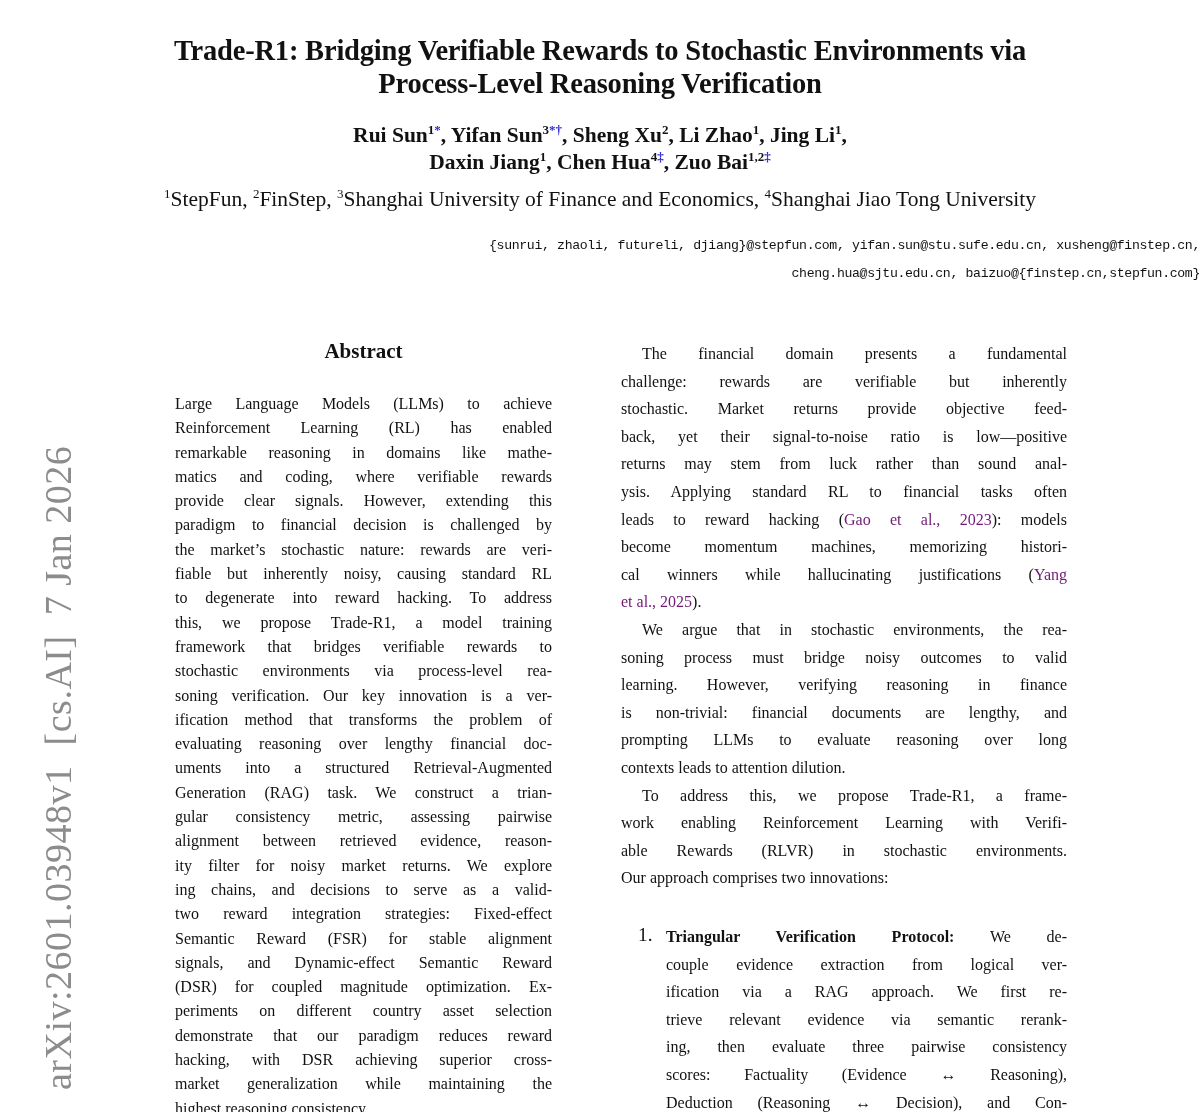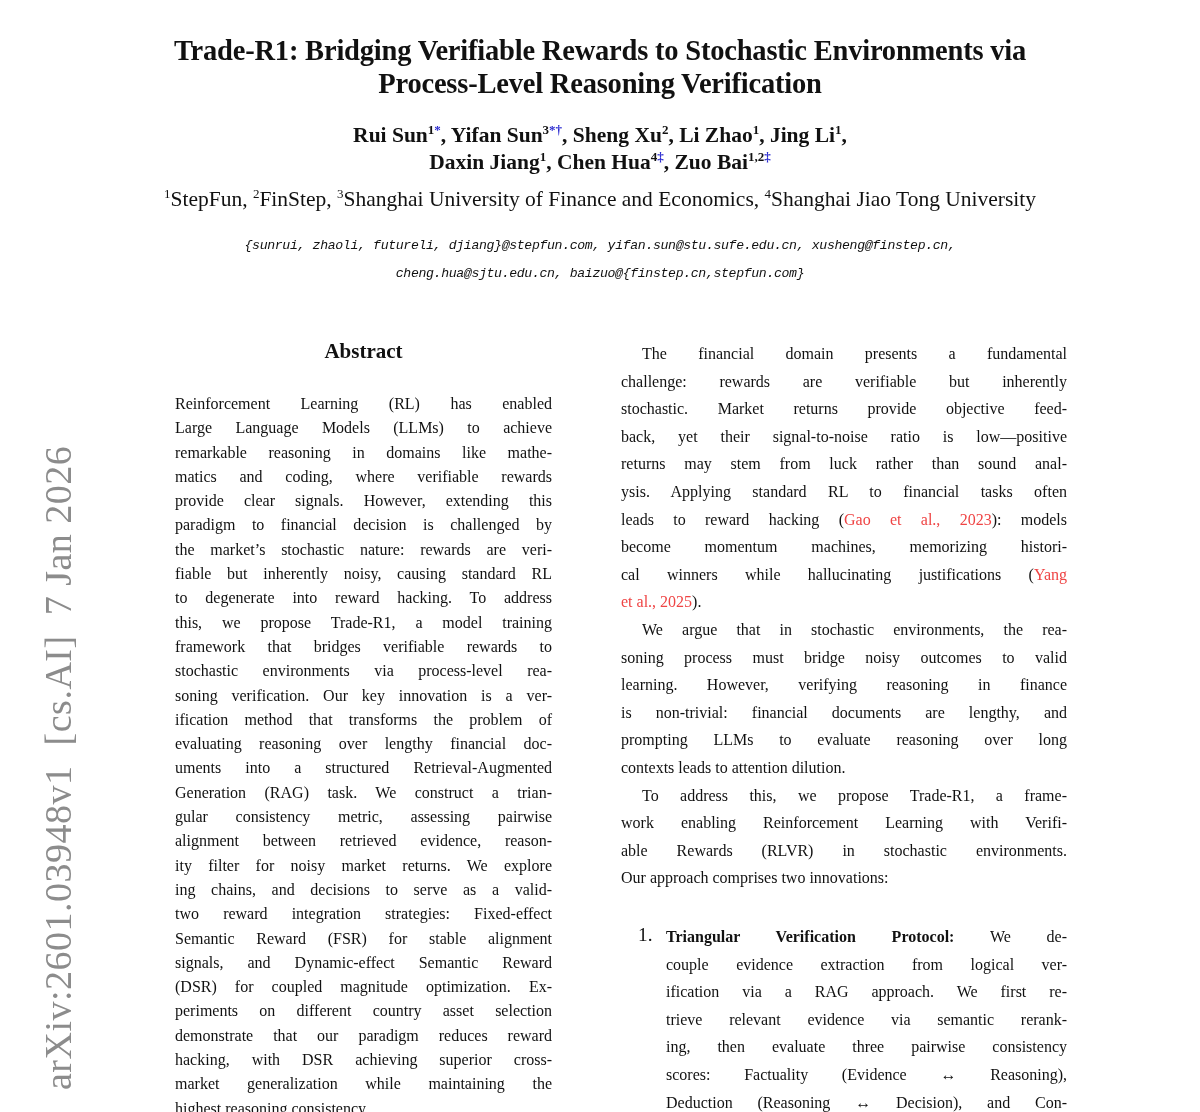--- a/index.html
+++ b/index.html
@@ -25,8 +25,8 @@
   .affils sup { font-size: 13px; vertical-align: 8px; line-height: 0; }
   .emails {
     position: absolute; left: 0; width: 1200px; top: 232px;
-    text-align: center; font-family: "Liberation Mono", "DejaVu Sans Mono", monospace;
-    font-size: 13.2px; line-height: 28px; letter-spacing: -0.35px; font-style: italic;
+    text-align: right; font-family: "Liberation Mono", "DejaVu Sans Mono", monospace;
+    font-size: 13.2px; line-height: 28px; letter-spacing: -0.35px;
   }
   .arxiv {
     position: absolute; left: 36px; top: 1090px;

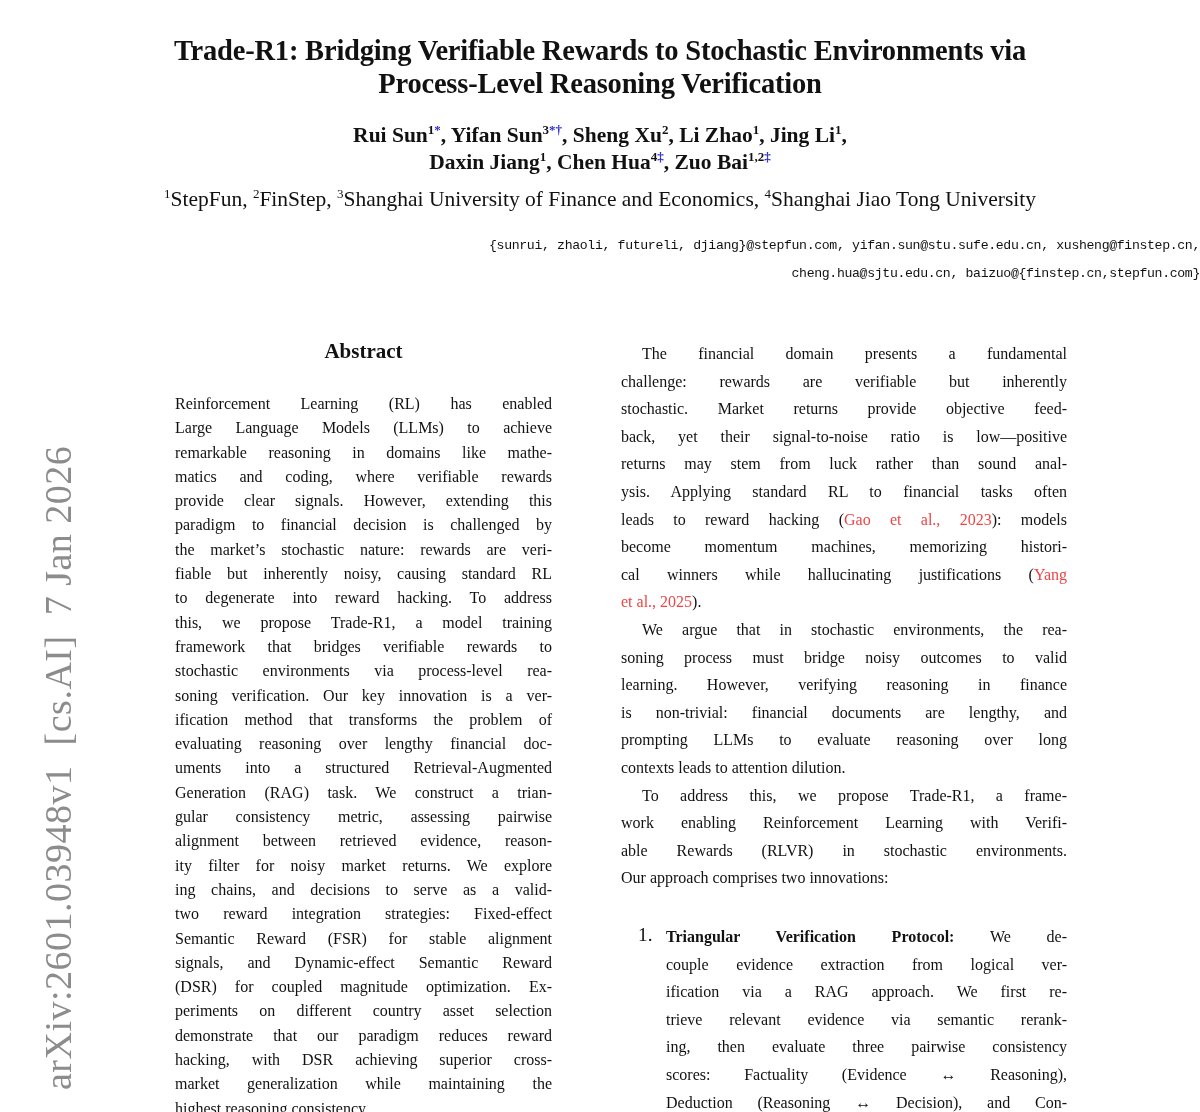--- a/index.html
+++ b/index.html
@@ -88,8 +88,8 @@
 
 <div class="abs-heading">Abstract</div>
 <div class="col abs">
+  <span class="line">Large Language Models (LLMs) to achieve</span>
   <span class="line">Reinforcement Learning (RL) has enabled</span>
-  <span class="line">Large Language Models (LLMs) to achieve</span>
   <span class="line">remarkable reasoning in domains like mathe-</span>
   <span class="line">matics and coding, where verifiable rewards</span>
   <span class="line">provide clear signals. However, extending this</span>

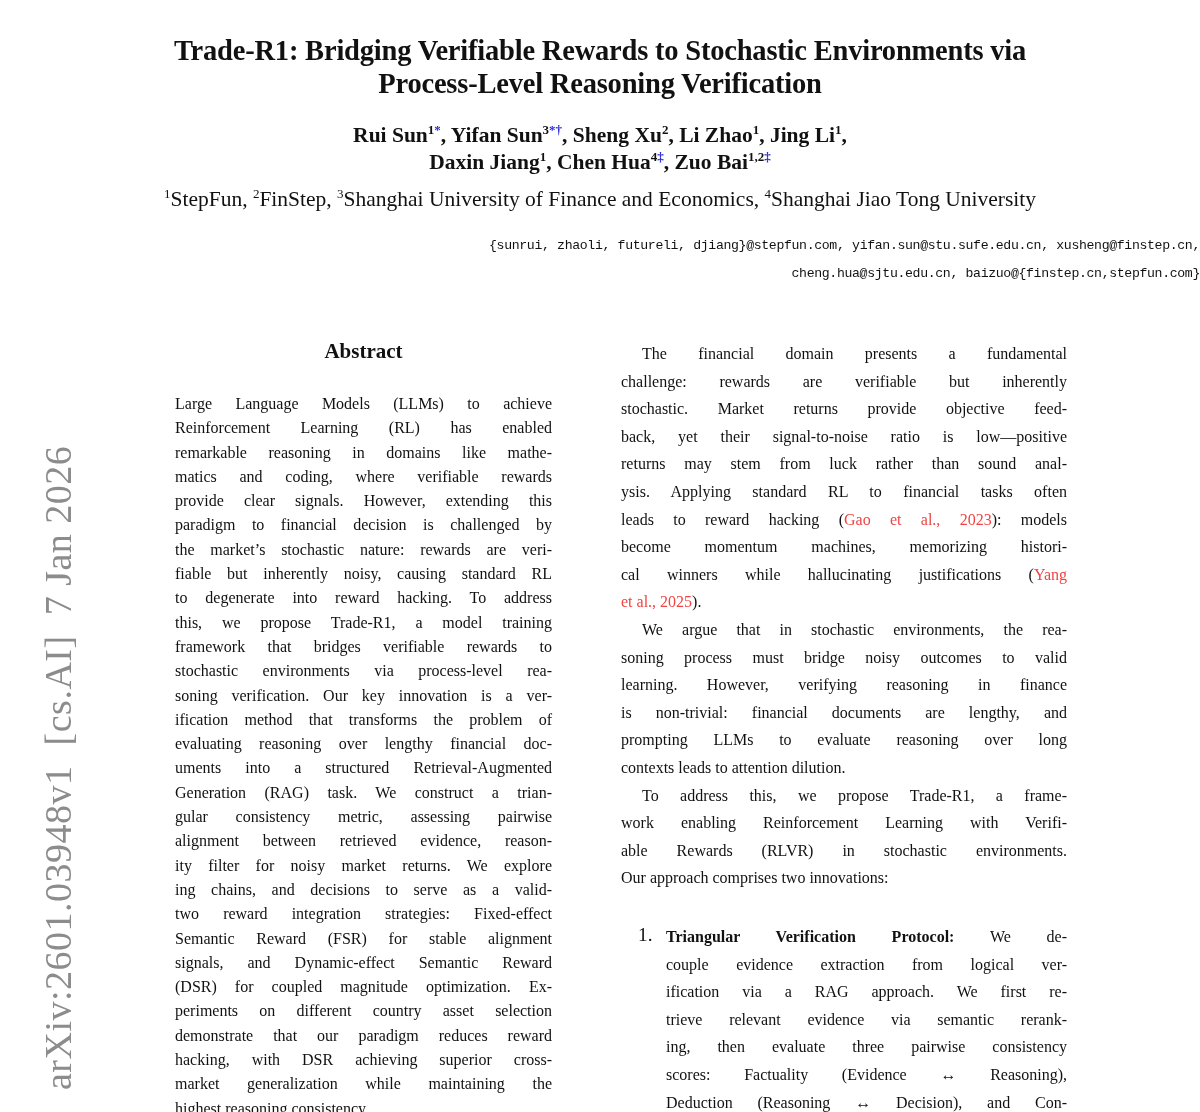--- a/index.html
+++ b/index.html
@@ -48,7 +48,7 @@
   .right { left: 621px; width: 446px; top: 340px; }
   .right .line { line-height: 27.6px; height: 27.6px; white-space: normal; }
   .right .line.indent { padding-left: 21px; }
-  .cite { color: #ef4444; }
+  .cite { color: #701a75; }
   .list-num { position: absolute; left: 638px; top: 924px; font-size: 19.3px; }
   .list { left: 666px; width: 401px; top: 923px; }
   .list .line { line-height: 27.6px; height: 27.6px; white-space: normal; }

